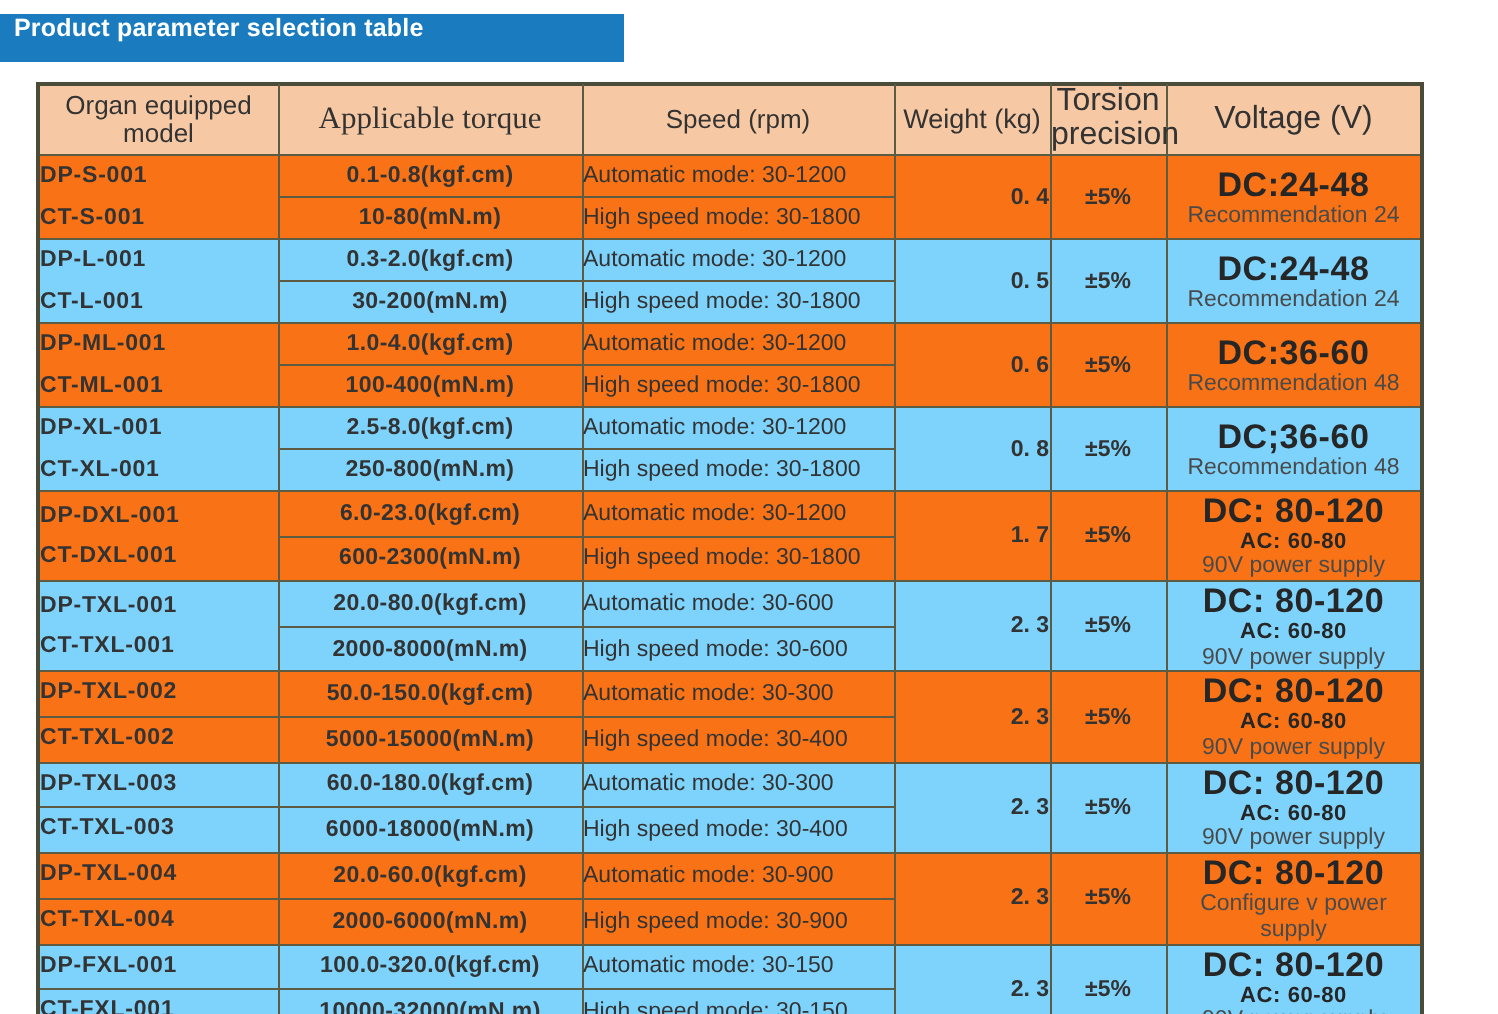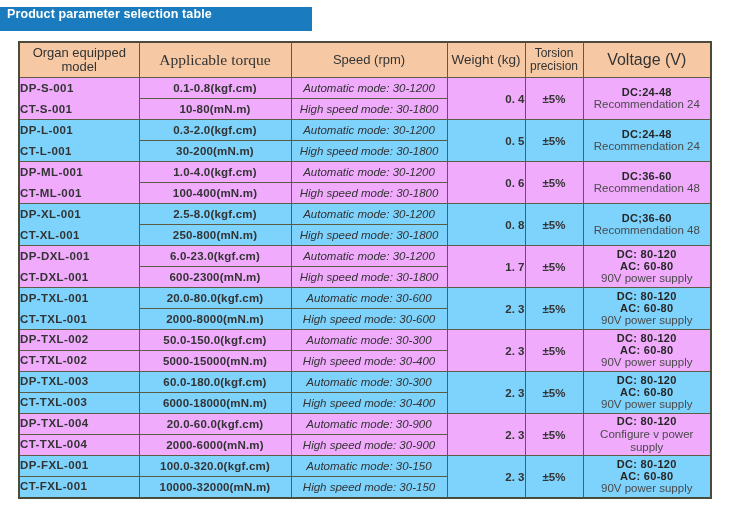--- a/index.html
+++ b/index.html
@@ -57,7 +57,7 @@
   td.h-torque{font-size:15.5px;font-family:Liberation Serif, serif;}
   td.h-speed{font-size:13px;}
   td.h-weight{font-size:13.5px;}
-  td.h-prec{font-size:12px;text-align:left;padding-left:2px;line-height:1.0;}
+  td.h-prec{font-size:16px;text-align:left;padding-left:2px;line-height:1.0;}
   td.h-volt{font-size:16px;text-align:left;padding-left:5px;}
 
   

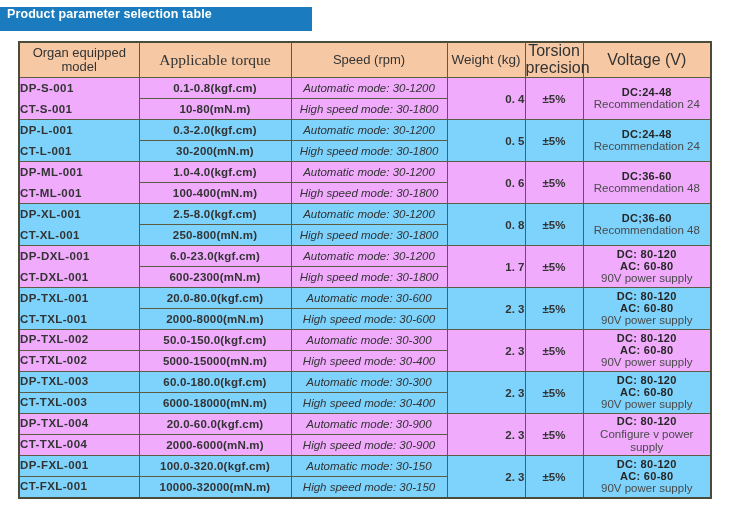--- a/index.html
+++ b/index.html
@@ -87,7 +87,7 @@
   td.volt .ac{display:block;font-size:11px;font-weight:bold;color:#262626;letter-spacing:0.3px;}
   td.volt .note{display:block;font-size:11.5px;color:#4a4a4a;}
 
-  .bg-blue{background:#f0abfc;}
+  .bg-blue{background:#f97316;}
   .bg-yellow{background:#7dd3fc;}
 </style>
 </head>

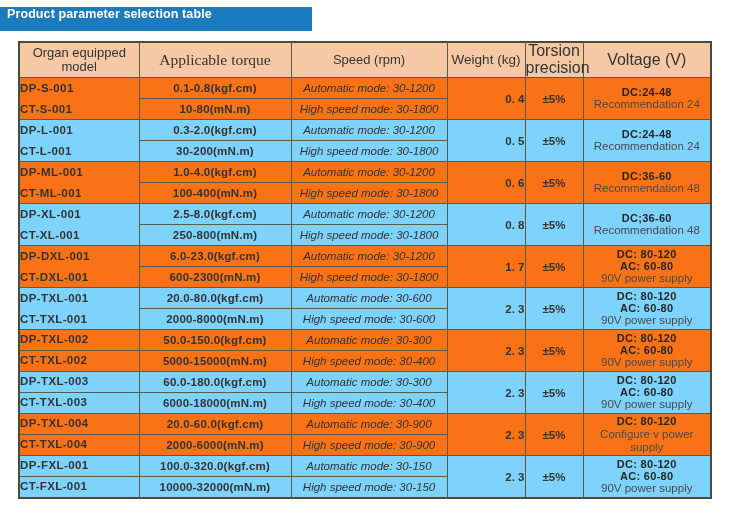--- a/index.html
+++ b/index.html
@@ -72,7 +72,7 @@
     color:#2c2c2c;height:20px;letter-spacing:0.2px;
   }
   td.speed{
-    font-size:11.5px;text-align:center;color:#4a4a4a;height:20px;font-style:italic;
+    font-size:11.5px;text-align:left;color:#4a4a4a;height:20px;
   }
   td.weight{
     font-size:11.5px;font-weight:bold;text-align:right;color:#2c2c2c;

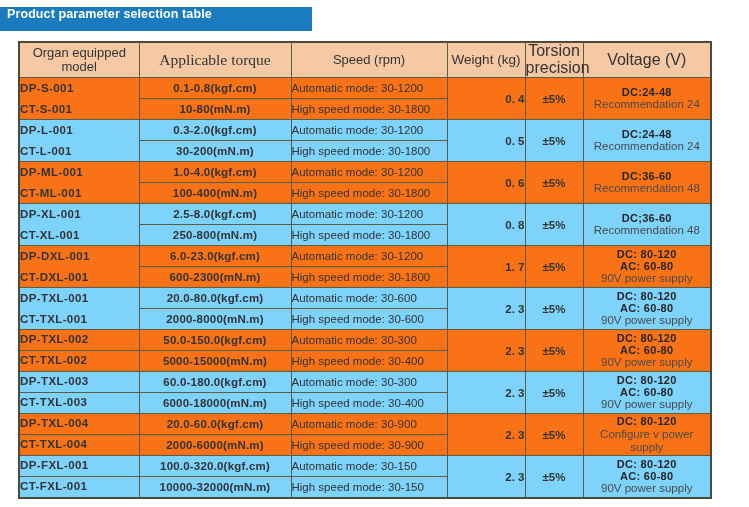--- a/index.html
+++ b/index.html
@@ -83,7 +83,7 @@
   td.volt{
     text-align:center;padding:1px 2px;line-height:1.12;
   }
-  td.volt .dc{display:block;font-size:11px;font-weight:bold;color:#262626;letter-spacing:0.3px;}
+  td.volt .dc{display:block;font-size:17px;font-weight:bold;color:#262626;letter-spacing:0.3px;}
   td.volt .ac{display:block;font-size:11px;font-weight:bold;color:#262626;letter-spacing:0.3px;}
   td.volt .note{display:block;font-size:11.5px;color:#4a4a4a;}
 

